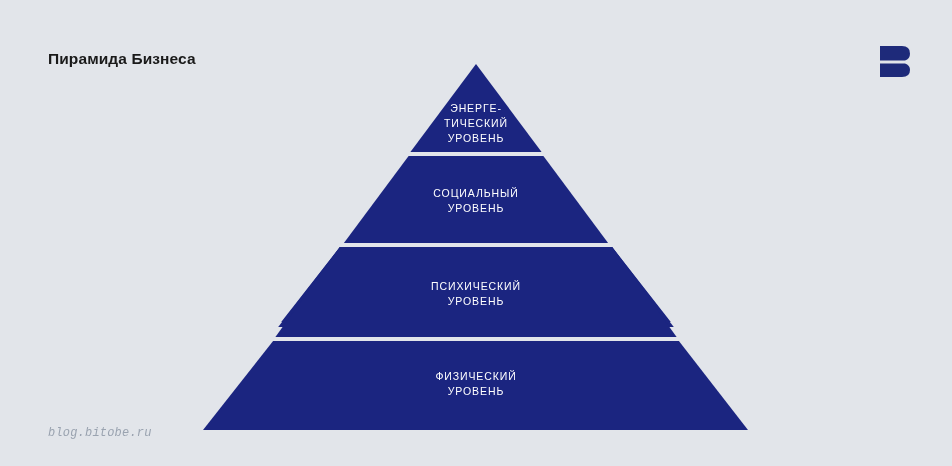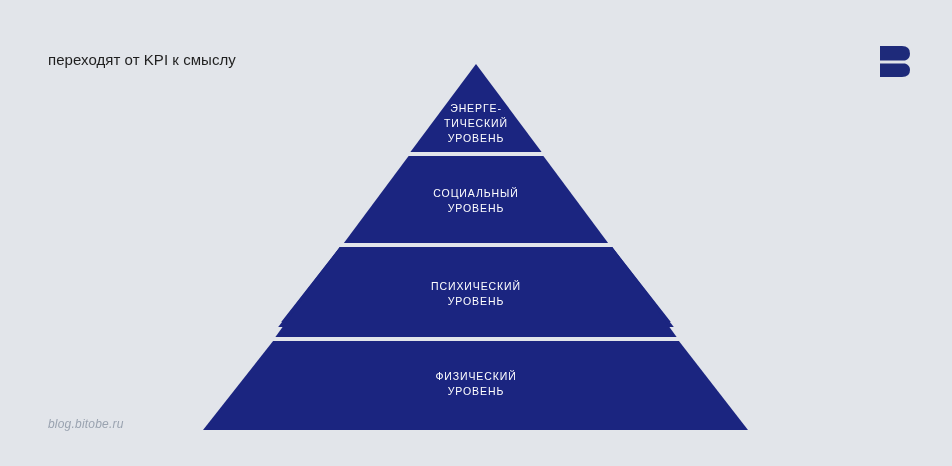--- a/index.html
+++ b/index.html
@@ -102,6 +102,7 @@
 <div class="canvas">
 
   <div class="heading">
+    <div class="heading-title">Пирамида Бизнеса</div>
     <div class="heading-sub">переходят от KPI к смыслу</div>
   </div>
 

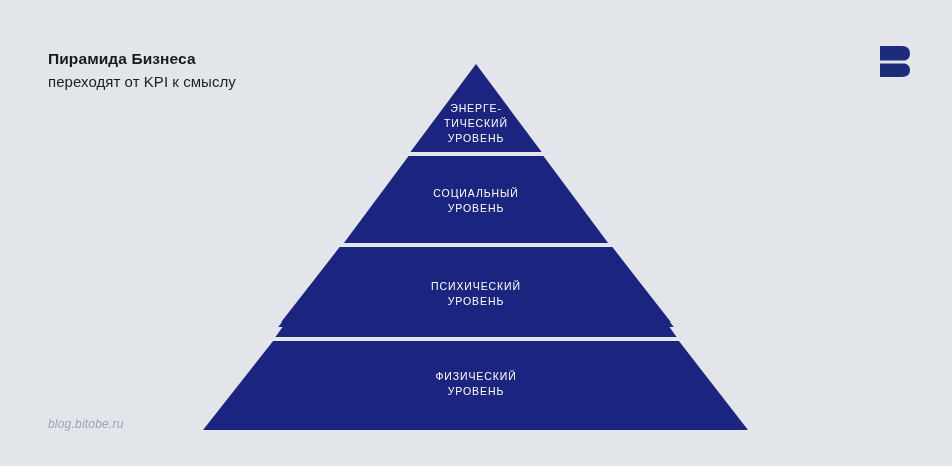--- a/index.html
+++ b/index.html
@@ -103,7 +103,6 @@
 
   <div class="heading">
     <div class="heading-title">Пирамида Бизнеса</div>
-    <div class="heading-sub">переходят от KPI к смыслу</div>
   </div>
 
   <div class="logo">

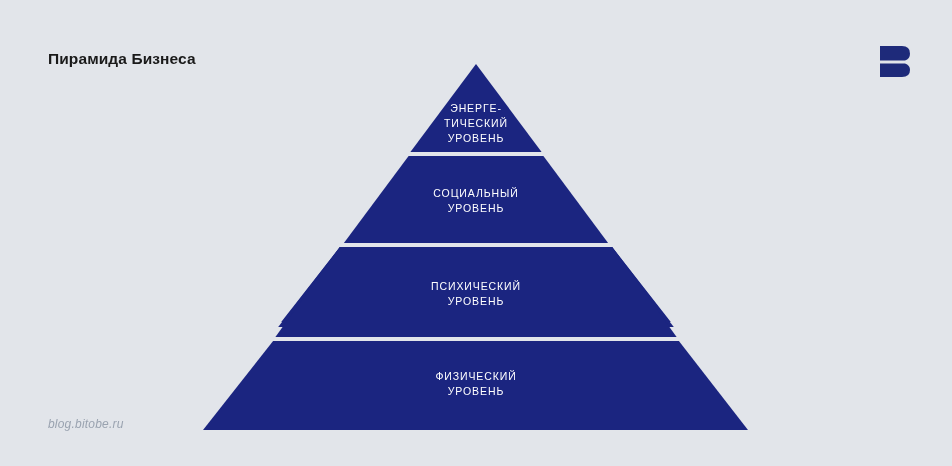--- a/index.html
+++ b/index.html
@@ -88,8 +88,8 @@
   .watermark {
     position: absolute;
     left: 48px;
-    bottom: 35px;
-    font-family: Liberation Sans, sans-serif;
+    bottom: 26px;
+    font-family: Liberation Mono, monospace;
     font-style: italic;
     font-size: 12px;
     color: #9aa3b0;

